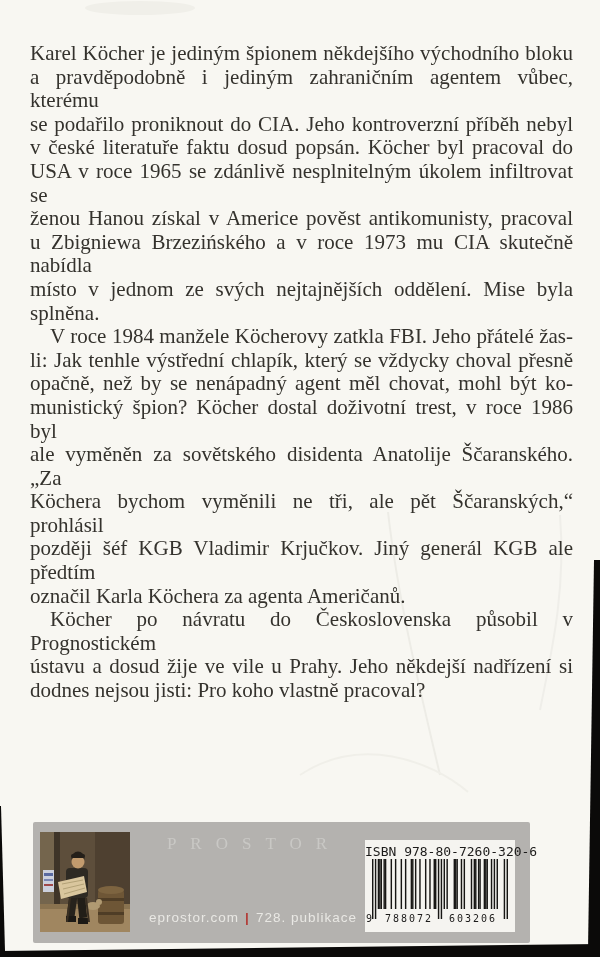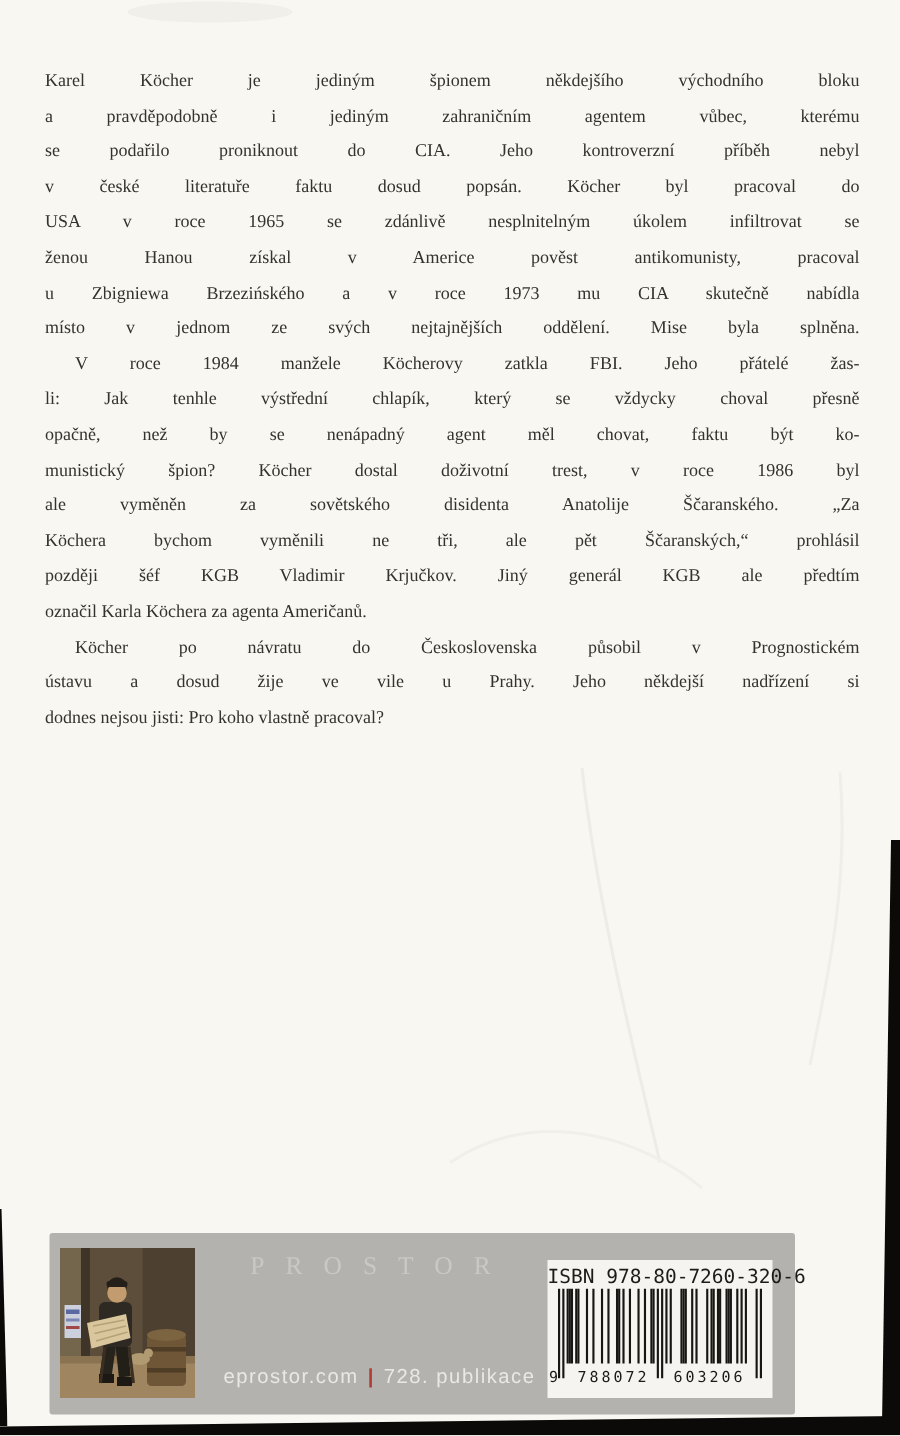--- a/index.html
+++ b/index.html
@@ -21,7 +21,7 @@
   
   .blurb{
     position:absolute;left:30px;top:42px;width:543px;
-    color:var(--ink);font-size:12px;line-height:23.6px;
+    color:var(--ink);font-size:21px;line-height:23.6px;
     text-rendering:optimizeLegibility;
   }
   .tline{text-align:justify;text-align-last:justify;white-space:normal;}

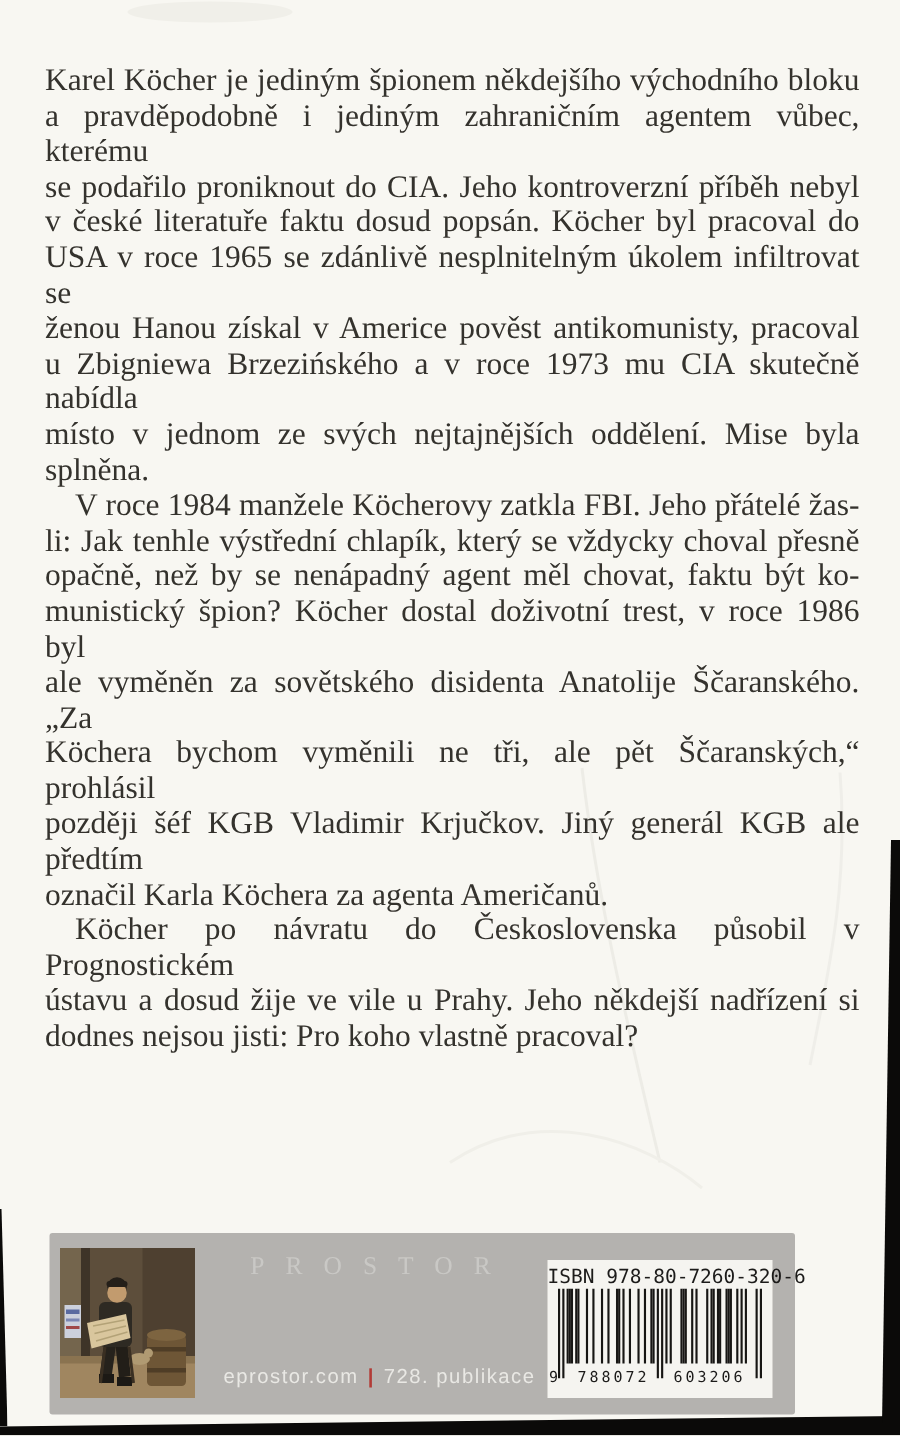--- a/index.html
+++ b/index.html
@@ -96,7 +96,7 @@
     <div>
       <div class="tline tindent">V roce 1984 manžele Köcherovy zatkla FBI. Jeho přátelé žas-</div>
       <div class="tline">li: Jak tenhle výstřední chlapík, který se vždycky choval přesně</div>
-      <div class="tline">opačně, než by se nenápadný agent měl chovat, faktu být ko-</div>
+      <div class="tline">opačně, než by se nenápadný agent měl chovat, mohl být ko-</div>
       <div class="tline">munistický špion? Köcher dostal doživotní trest, v roce 1986 byl</div>
       <div class="tline">ale vyměněn za sovětského disidenta Anatolije Ščaranského. „Za</div>
       <div class="tline">Köchera bychom vyměnili ne tři, ale pět Ščaranských,“ prohlásil</div>

